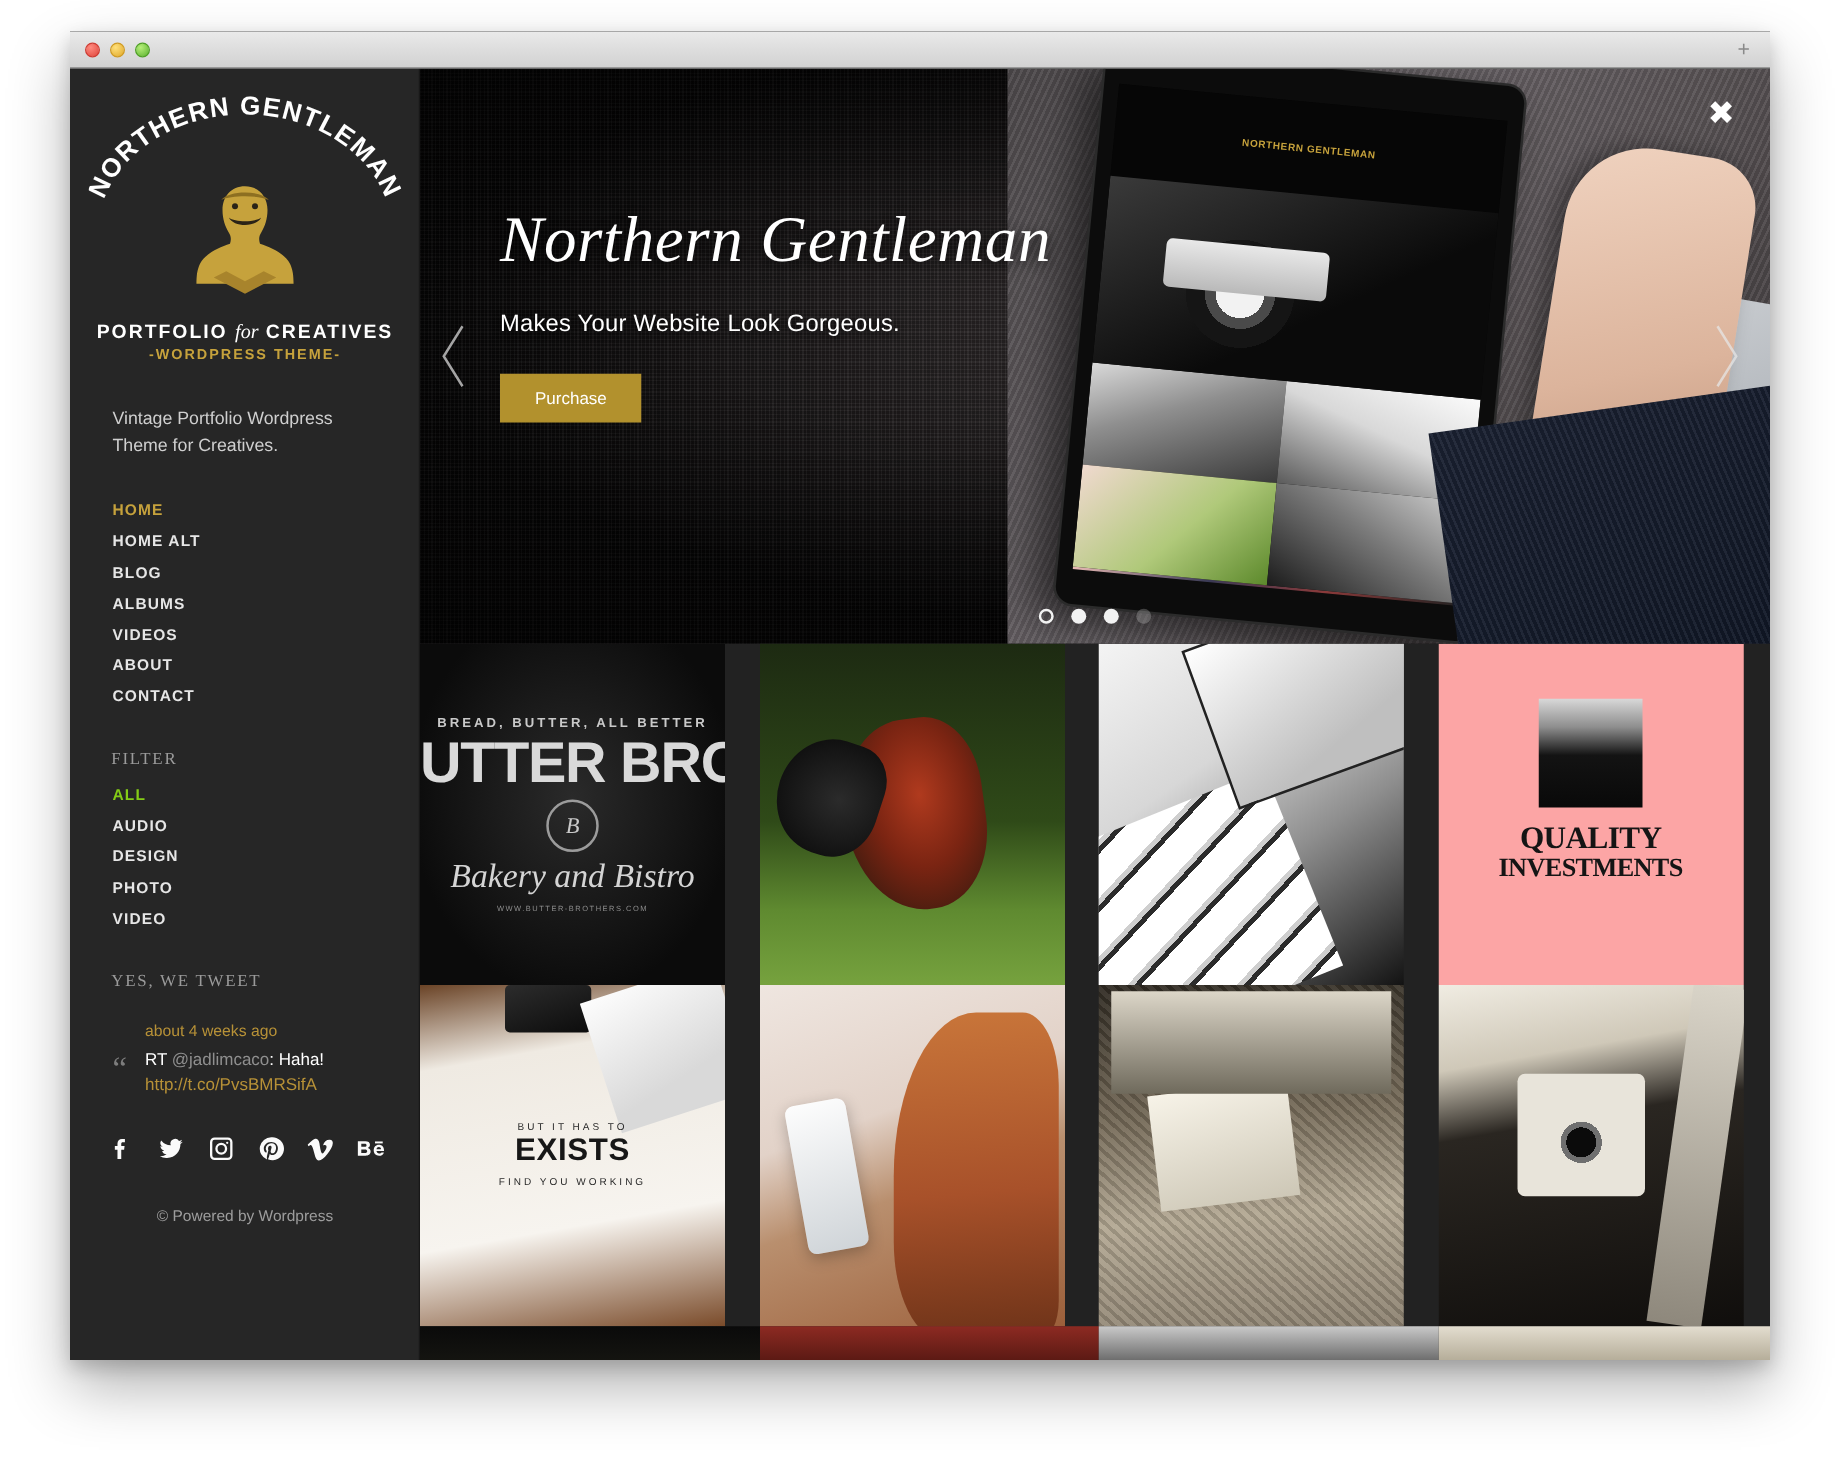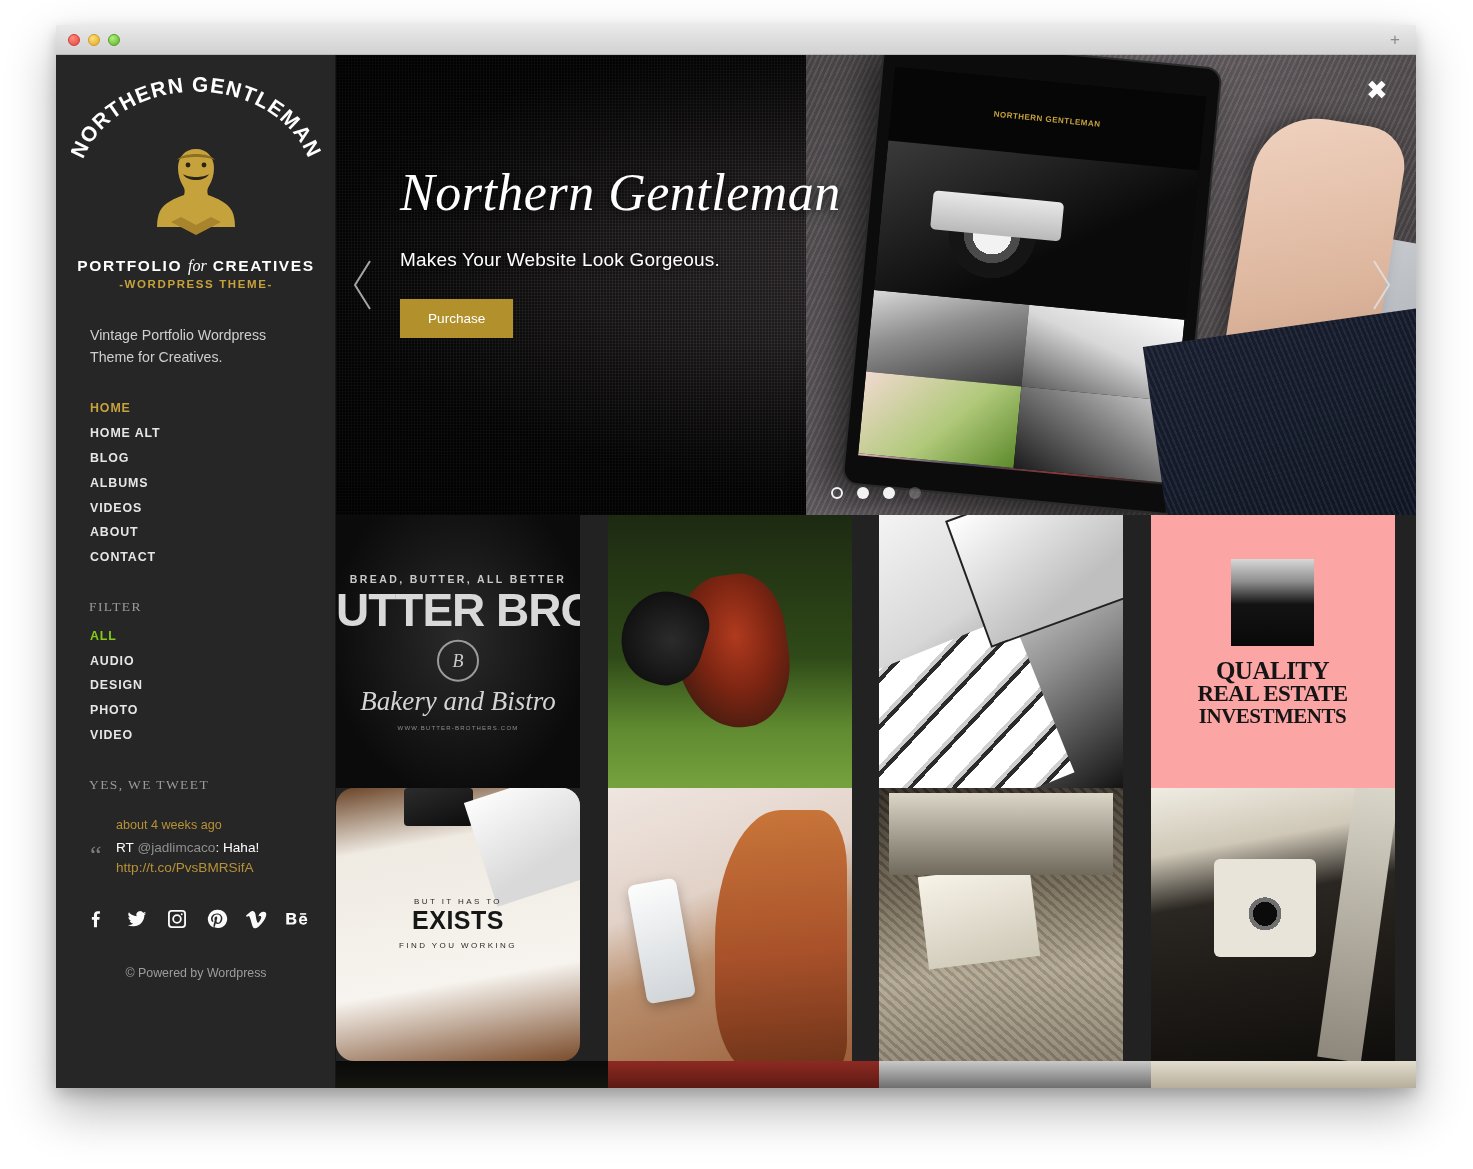--- a/index.html
+++ b/index.html
@@ -650,7 +650,6 @@
           <div class="re-photo"></div>
           <div class="re-words">
             <div class="re-l1">QUALITY</div>
-            <div class="re-l2">REAL ESTATE</div>
             <div class="re-l3">INVESTMENTS</div>
           </div>
         </div>

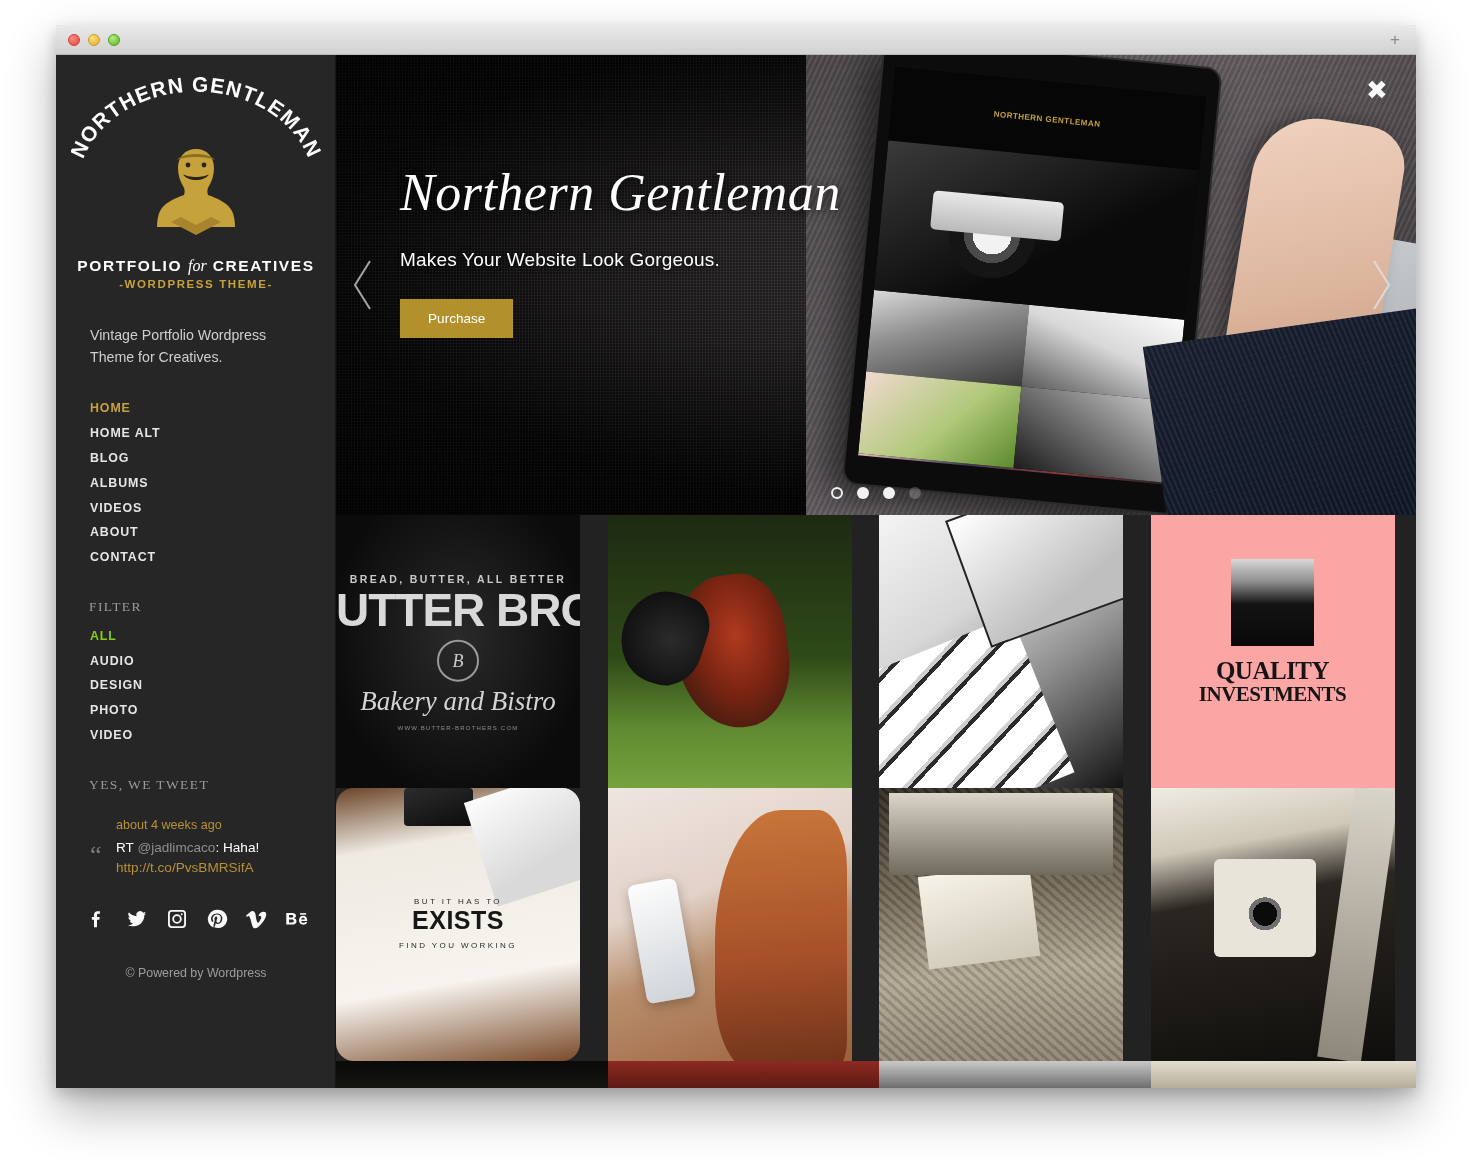--- a/index.html
+++ b/index.html
@@ -376,7 +376,7 @@
   .re-l3 { font-family: "Liberation Serif", serif; font-weight: bold; font-size: 21px; color: #151515; margin-top: -3px; letter-spacing: -0.5px; }
 
   
-  .t-inspiration { background: linear-gradient(170deg, #6a4326 0%, #efeae2 22%, #f7f4ef 68%, #7a4b2a 100%); border-radius: 18px; }
+  .t-inspiration { background: linear-gradient(170deg, #6a4326 0%, #efeae2 22%, #f7f4ef 68%, #7a4b2a 100%); }
   .insp-ring { position: absolute; left: 0; right: 0; top: 40%; text-align: center; }
   .insp-top { font-size: 8px; letter-spacing: 2.4px; color: #2a2a2a; }
   .insp-m1 { font-size: 25px; font-weight: bold; color: #171717; letter-spacing: 0.5px; margin-top: 4px; }

